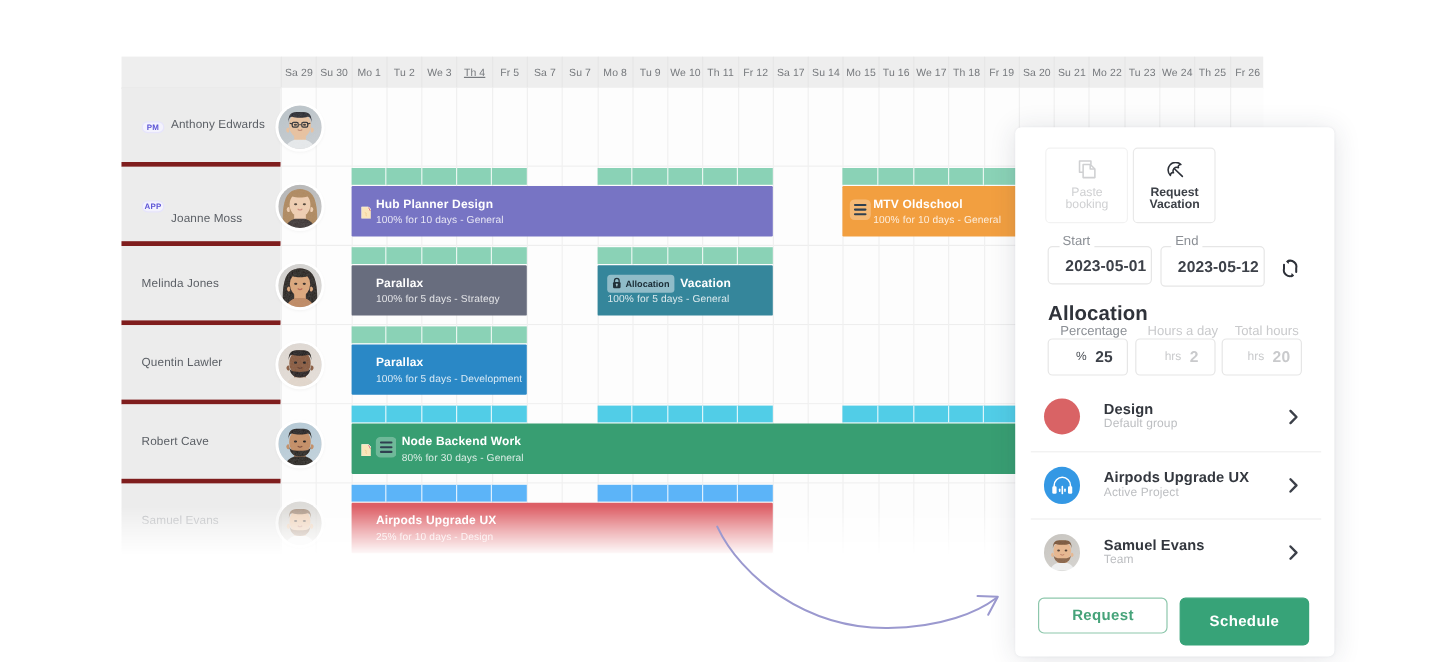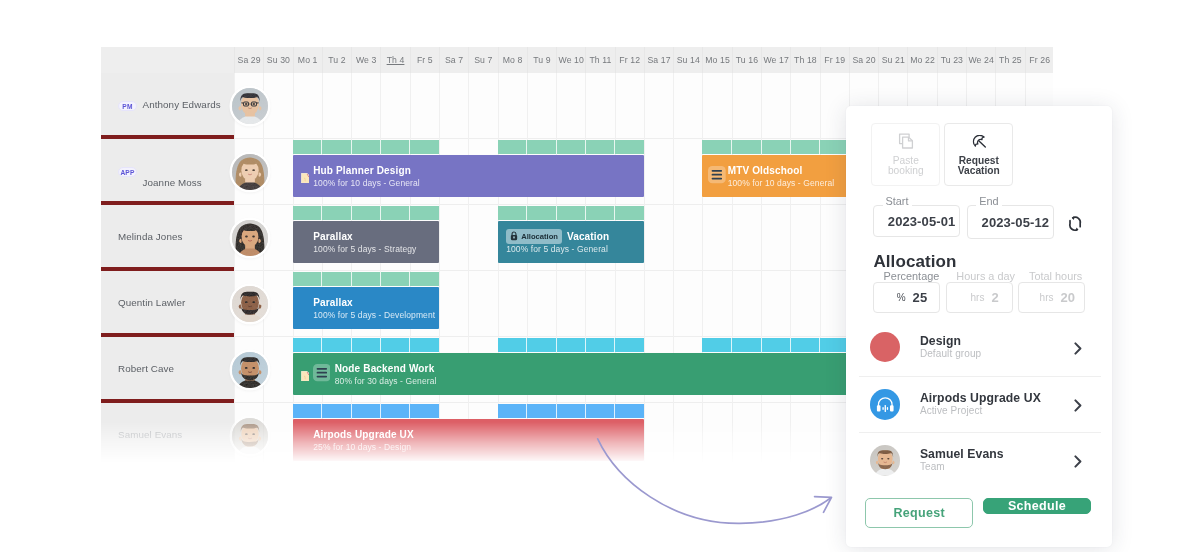--- a/index.html
+++ b/index.html
@@ -73,7 +73,7 @@
   .btnreq{position:absolute;left:19.4px;top:391.7px;width:107.6px;height:30.8px;border:1px solid #8dc7ac;
           border-radius:5px;background:#fff;color:#46a37a;font-size:12.5px;font-weight:700;letter-spacing:.3px;
           display:flex;align-items:center;justify-content:center;box-sizing:border-box;}
-  .btnsch{position:absolute;left:136.9px;top:391.7px;width:108.2px;height:16px;border:1px solid #37a378;
+  .btnsch{position:absolute;left:136.9px;top:391.7px;width:108.2px;height:40px;border:1px solid #37a378;
           border-radius:5px;background:#37a378;color:#fff;font-size:12.5px;font-weight:700;letter-spacing:.3px;
           display:flex;align-items:center;justify-content:center;box-sizing:border-box;}
 

